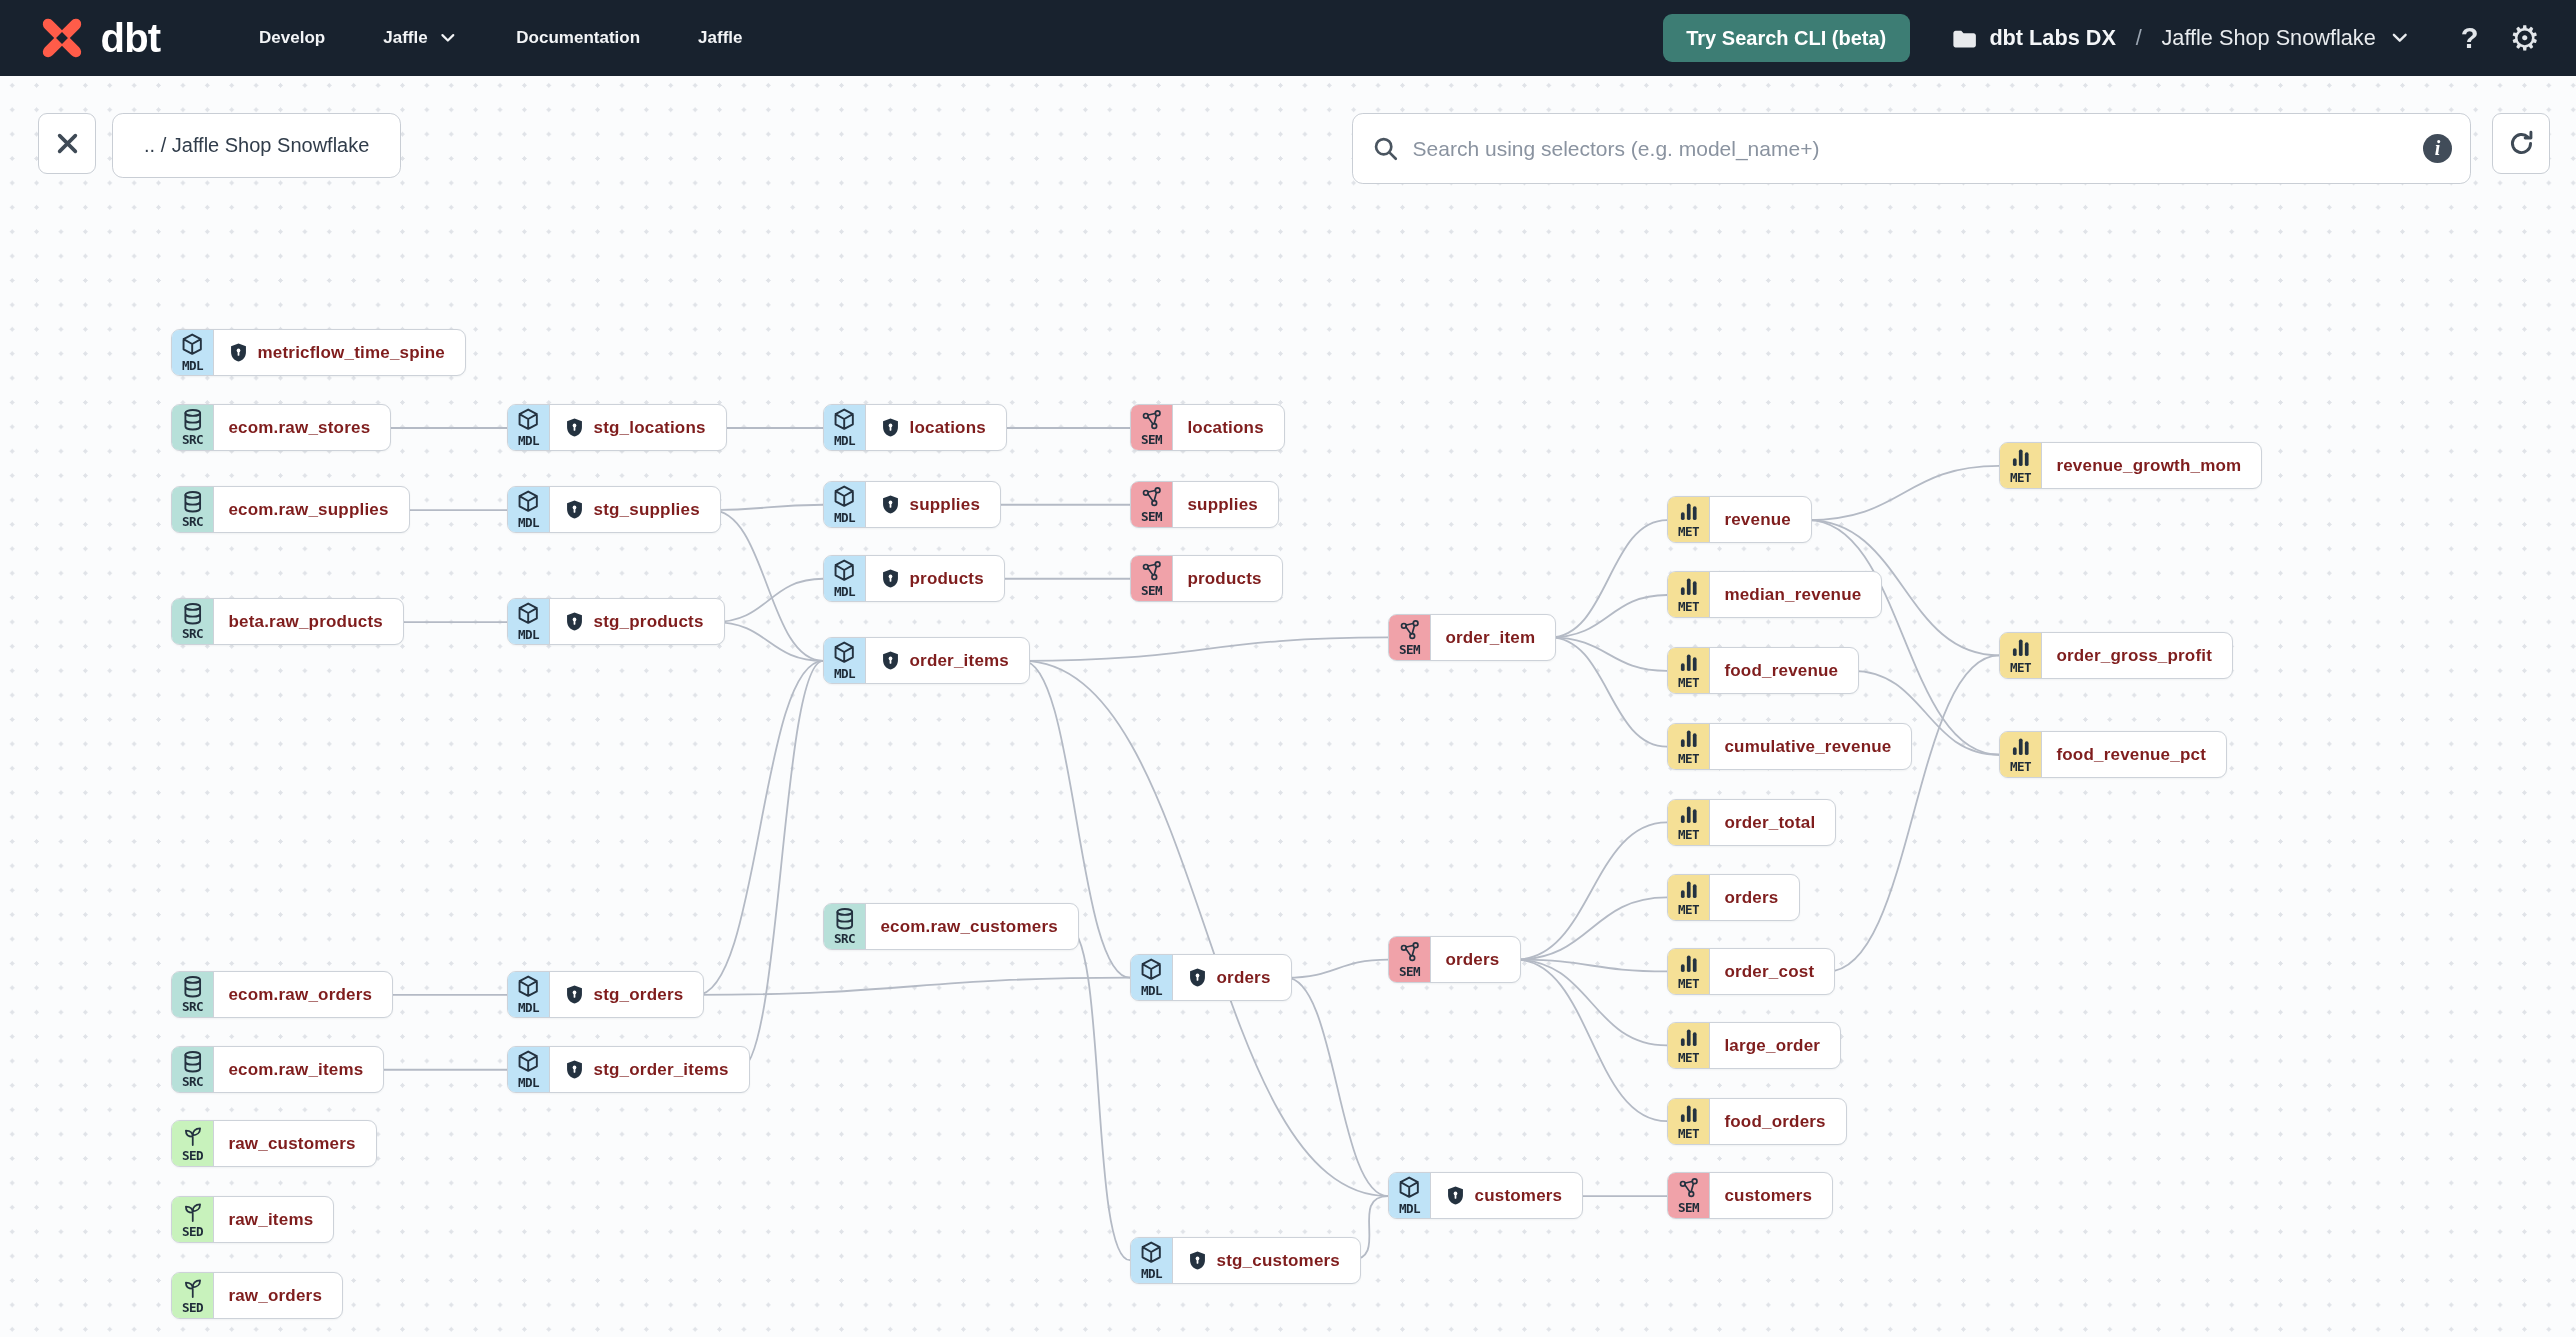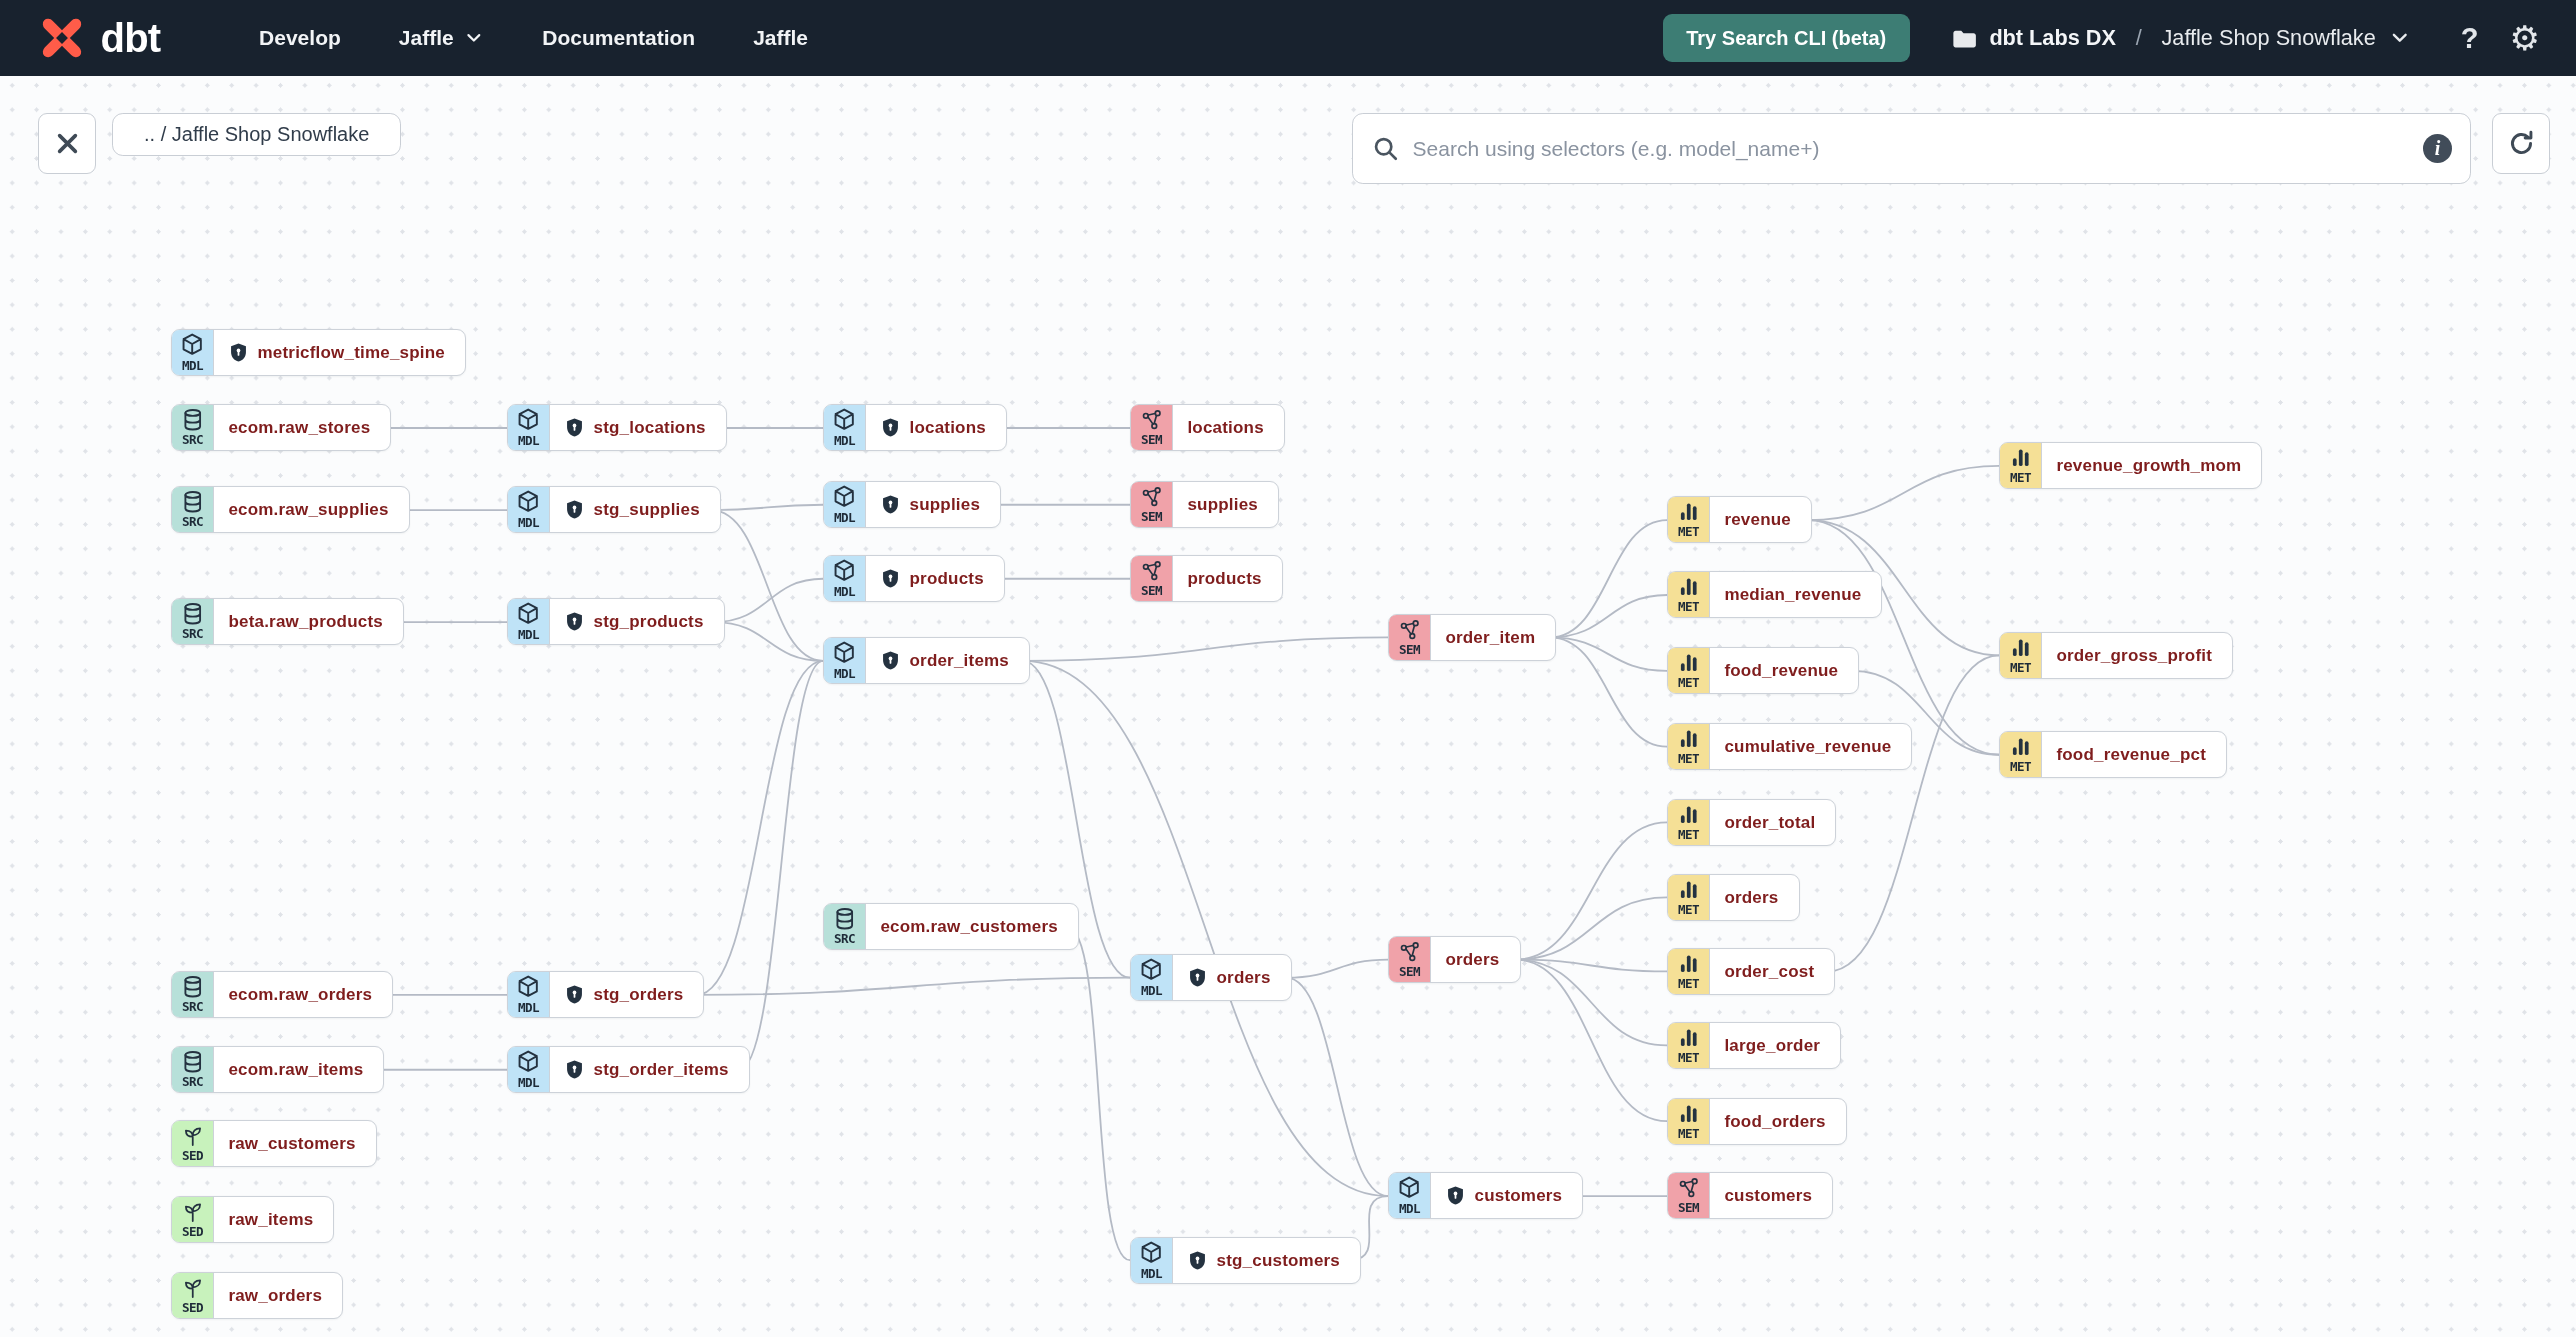--- a/index.html
+++ b/index.html
@@ -24,7 +24,7 @@
   .logo-wrap { display:flex; align-items:center; gap:12.6px; }
   .brand { color:#ffffff; font-size:40px; font-weight:bold; letter-spacing:-0.9px; }
   nav { display:flex; align-items:center; gap:58px; margin-left:99px; }
-  .nav-item { color:#f2f4f6; font-size:21px; font-weight:600; display:flex; align-items:center; gap:9px; cursor:pointer; }
+  .nav-item { color:#f2f4f6; font-size:17px; font-weight:600; display:flex; align-items:center; gap:9px; cursor:pointer; }
   .spacer { flex:1; }
   .cta-btn {
     background:#3d7d74; color:#ffffff; font-size:20px; font-weight:600;

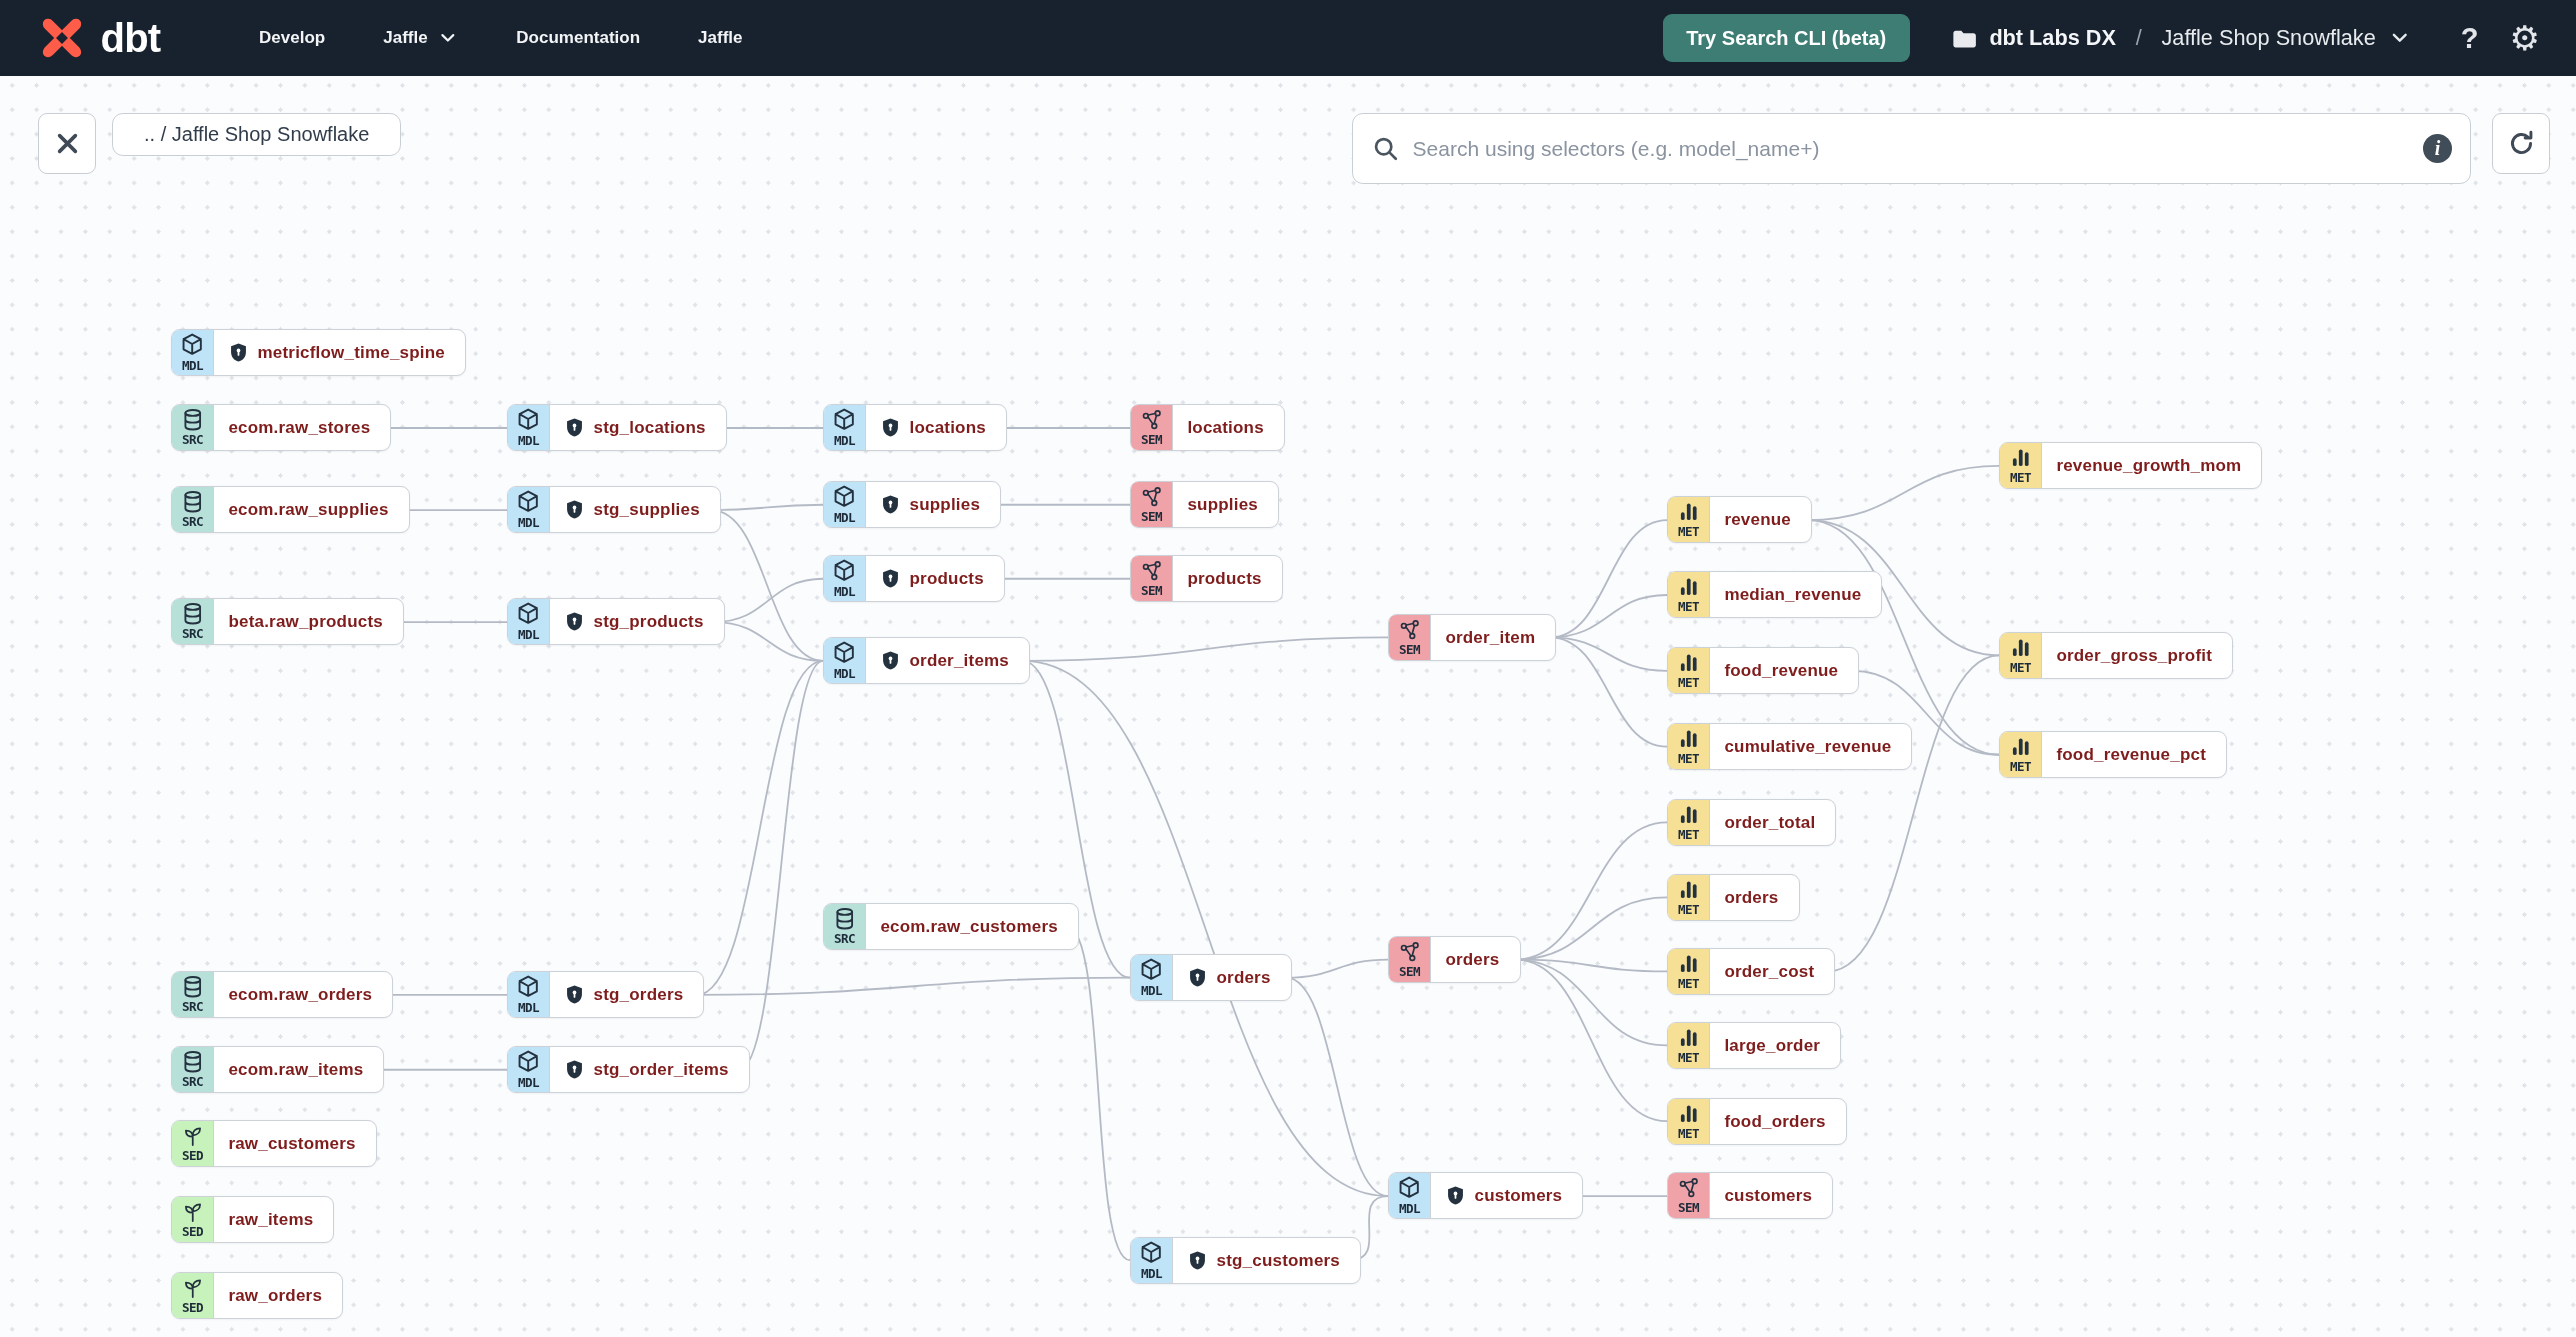--- a/index.html
+++ b/index.html
@@ -42,7 +42,7 @@
   
   .tool { position:absolute; z-index:5; background:#ffffff; border:1.8px solid #c9ced5; border-radius:9px; }
   #close-btn { left:38px; top:113px; width:58px; height:61px; display:flex; align-items:center; justify-content:center; cursor:pointer; }
-  #crumb-pill { left:112px; top:113px; height:43px; display:flex; align-items:center; padding:0 31px; border-radius:10.8px; }
+  #crumb-pill { left:112px; top:113px; height:65px; display:flex; align-items:center; padding:0 31px; border-radius:10.8px; }
   #crumb-pill span { font-size:20px; color:#303c4a; white-space:nowrap; }
   #search-box { left:1352px; top:113px; width:1119px; height:71px; border-radius:10.8px; display:flex; align-items:center; padding:0 18px; }
   #search-input { border:none; outline:none; flex:1; font-size:21px; color:#303c4a; margin-left:12.6px; font-family:"Liberation Sans",sans-serif; background:transparent; }

